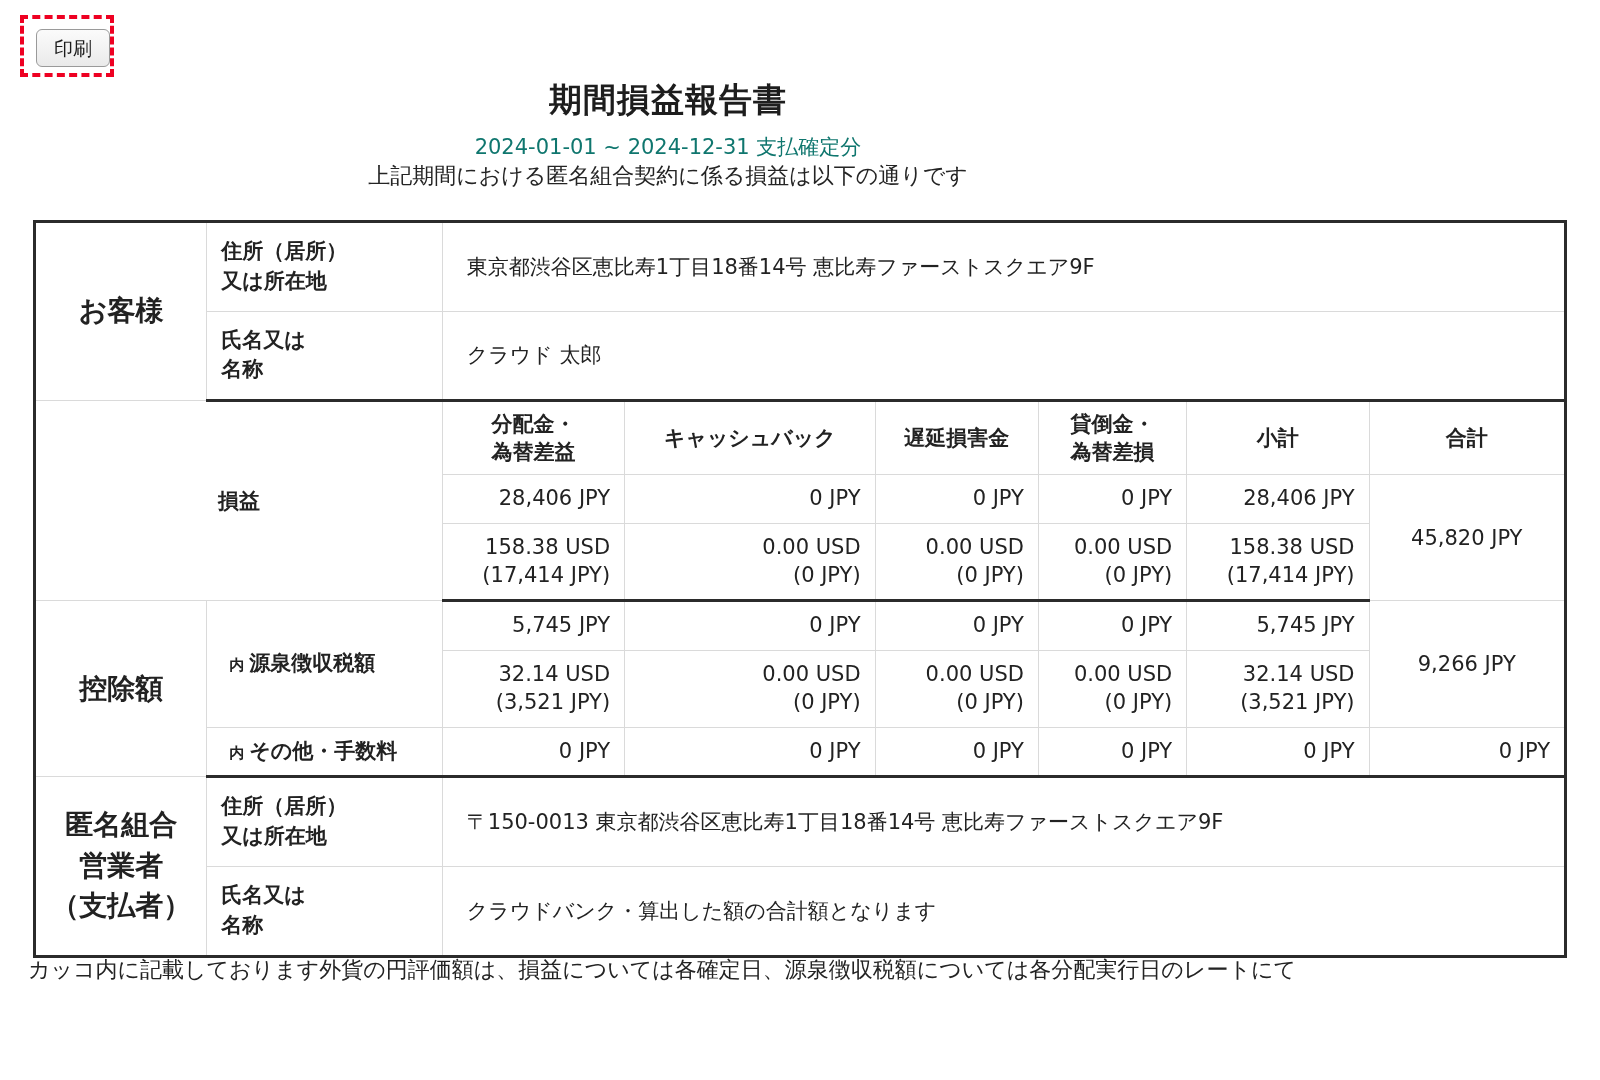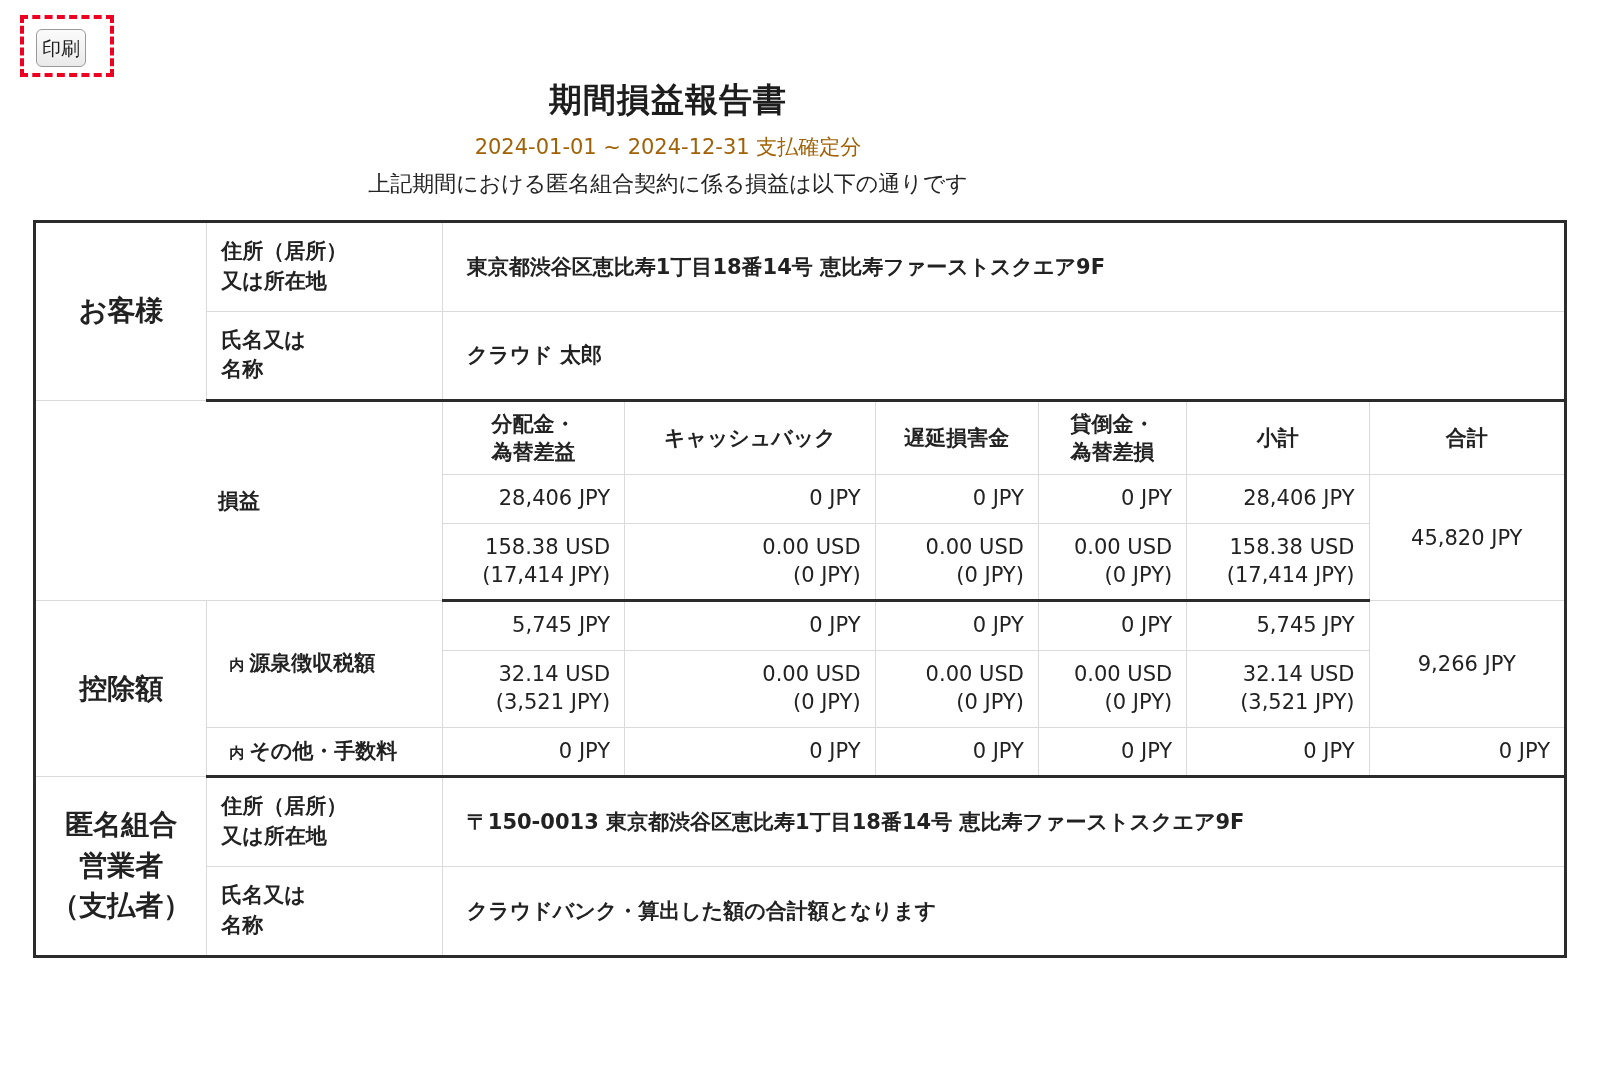--- a/index.html
+++ b/index.html
@@ -29,7 +29,7 @@
     position: absolute;
     left: 36px;
     top: 29px;
-    width: 50px;
+    width: 74px;
     height: 38px;
     border: 1px solid #9a9a9a;
     border-radius: 6px;

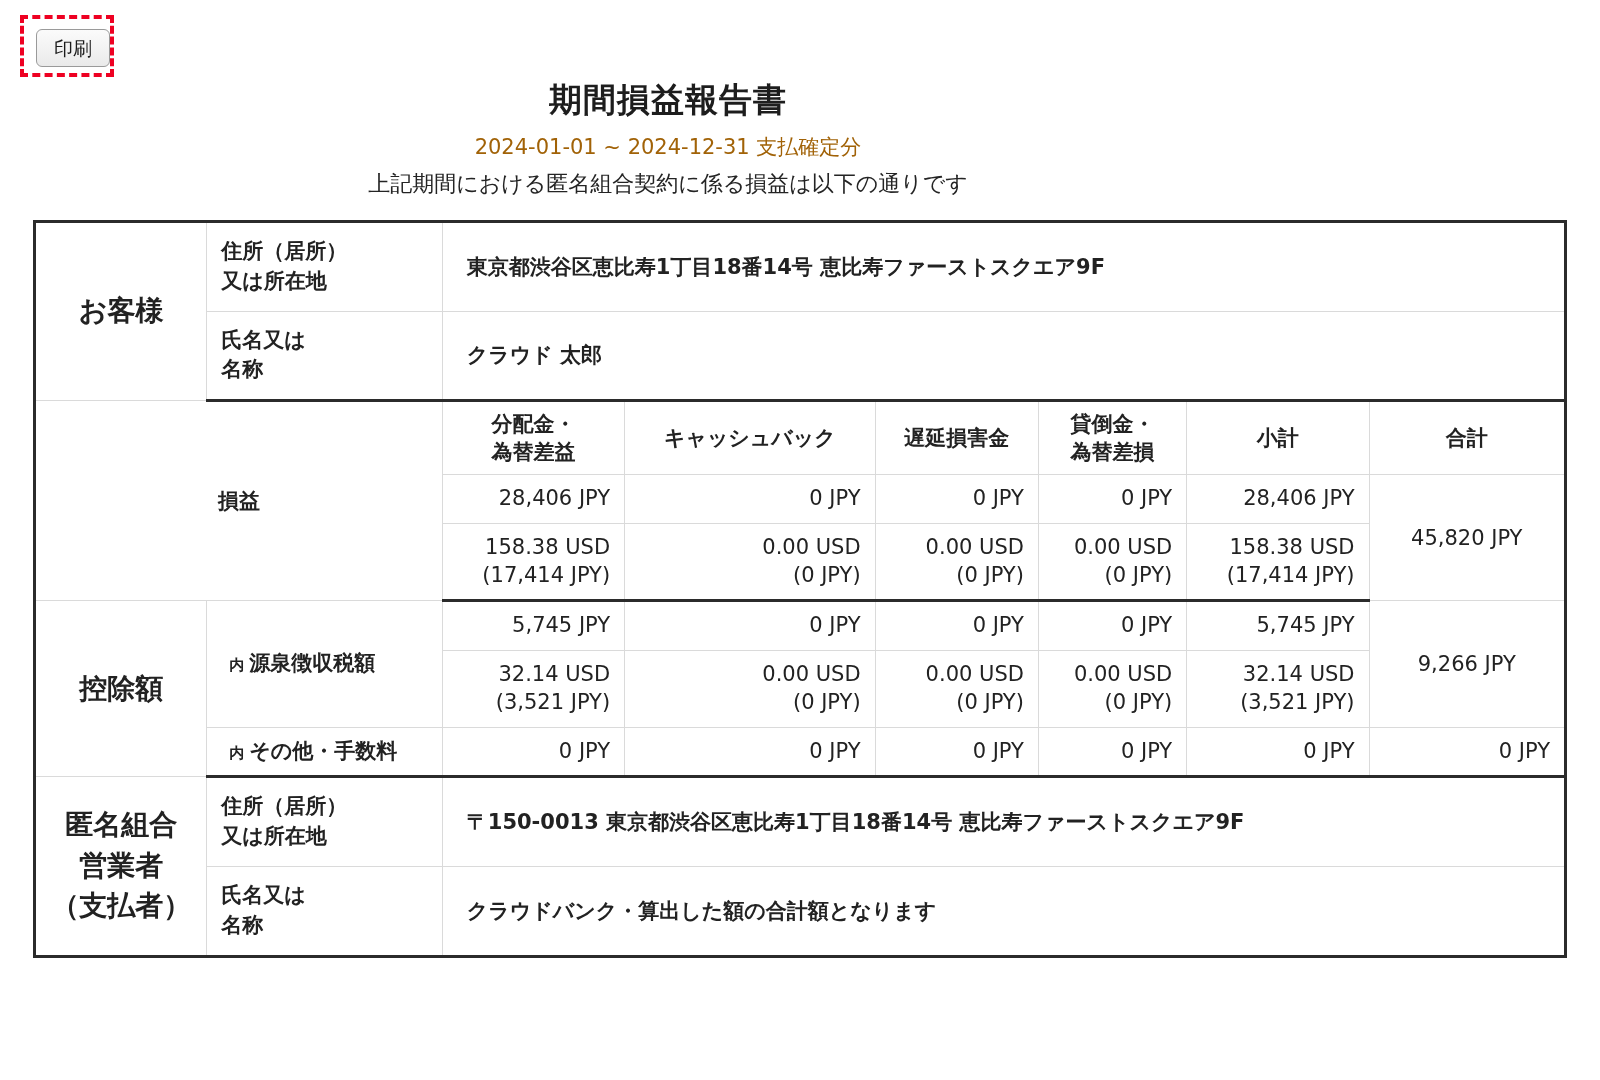--- a/index.html
+++ b/index.html
@@ -61,8 +61,7 @@
   }
   .doc-period {
     font-size: 21px;
-    color: #a16207;
-    margin-bottom: 8px;
+    color: #0f766e;
     font-family: "DejaVu Sans", sans-serif;
   }
   .doc-lead {

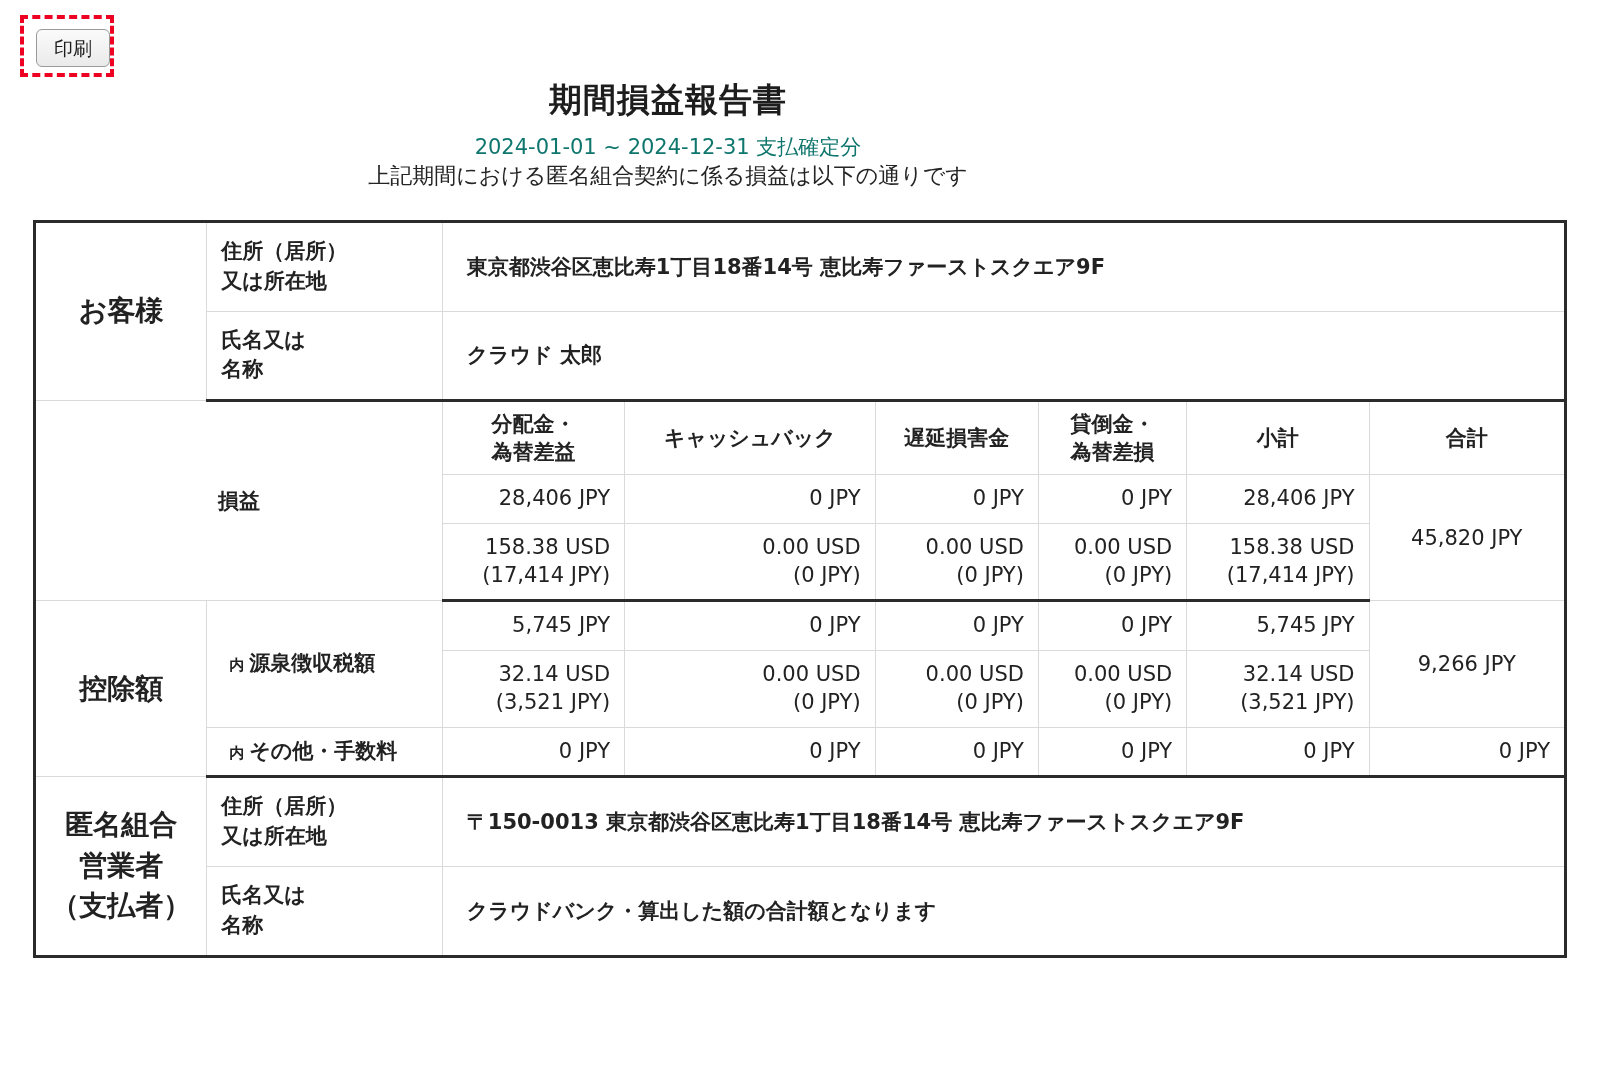--- a/index.html
+++ b/index.html
@@ -107,7 +107,6 @@
     font-size: 21px;
     padding: 14px 0 14px 24px !important;
     white-space: nowrap;
-    font-weight: bold;
   }
 
   .colhead {

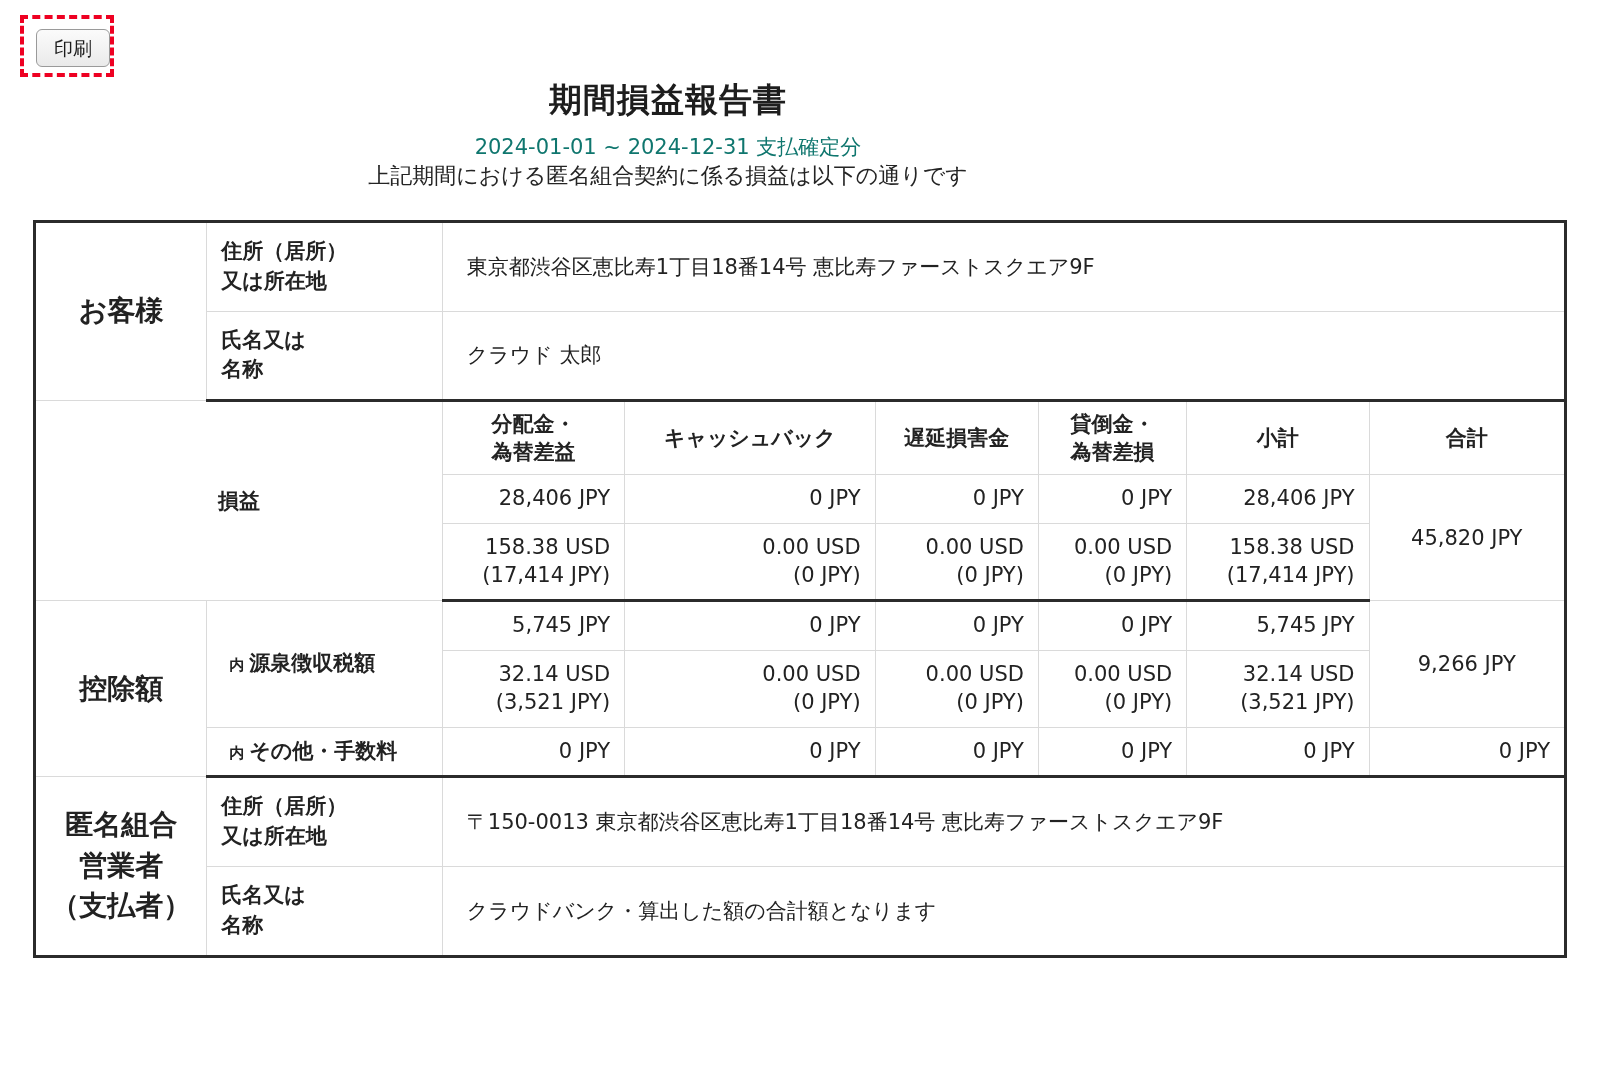--- a/index.html
+++ b/index.html
@@ -337,6 +337,7 @@
 </table>
 
 <div class="footnote">
+  <div>カッコ内に記載しております外貨の円評価額は、損益については各確定日、源泉徴収税額については各分配実行日のレートにて</div>
 </div>
 
 </body></html>

